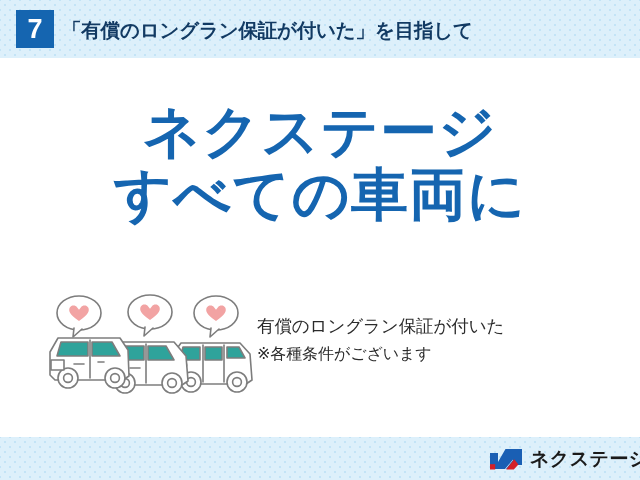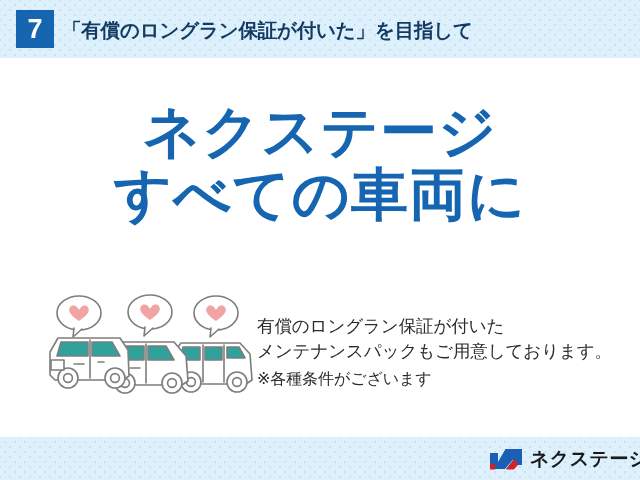--- a/index.html
+++ b/index.html
@@ -243,7 +243,6 @@
 
   <div id="body-copy">
     <div class="copy-line">有償のロングラン保証が付いた</div>
-    <div class="copy-line">メンテナンスパックもご用意しております。</div>
     <div class="copy-note">※各種条件がございます</div>
   </div>
 

